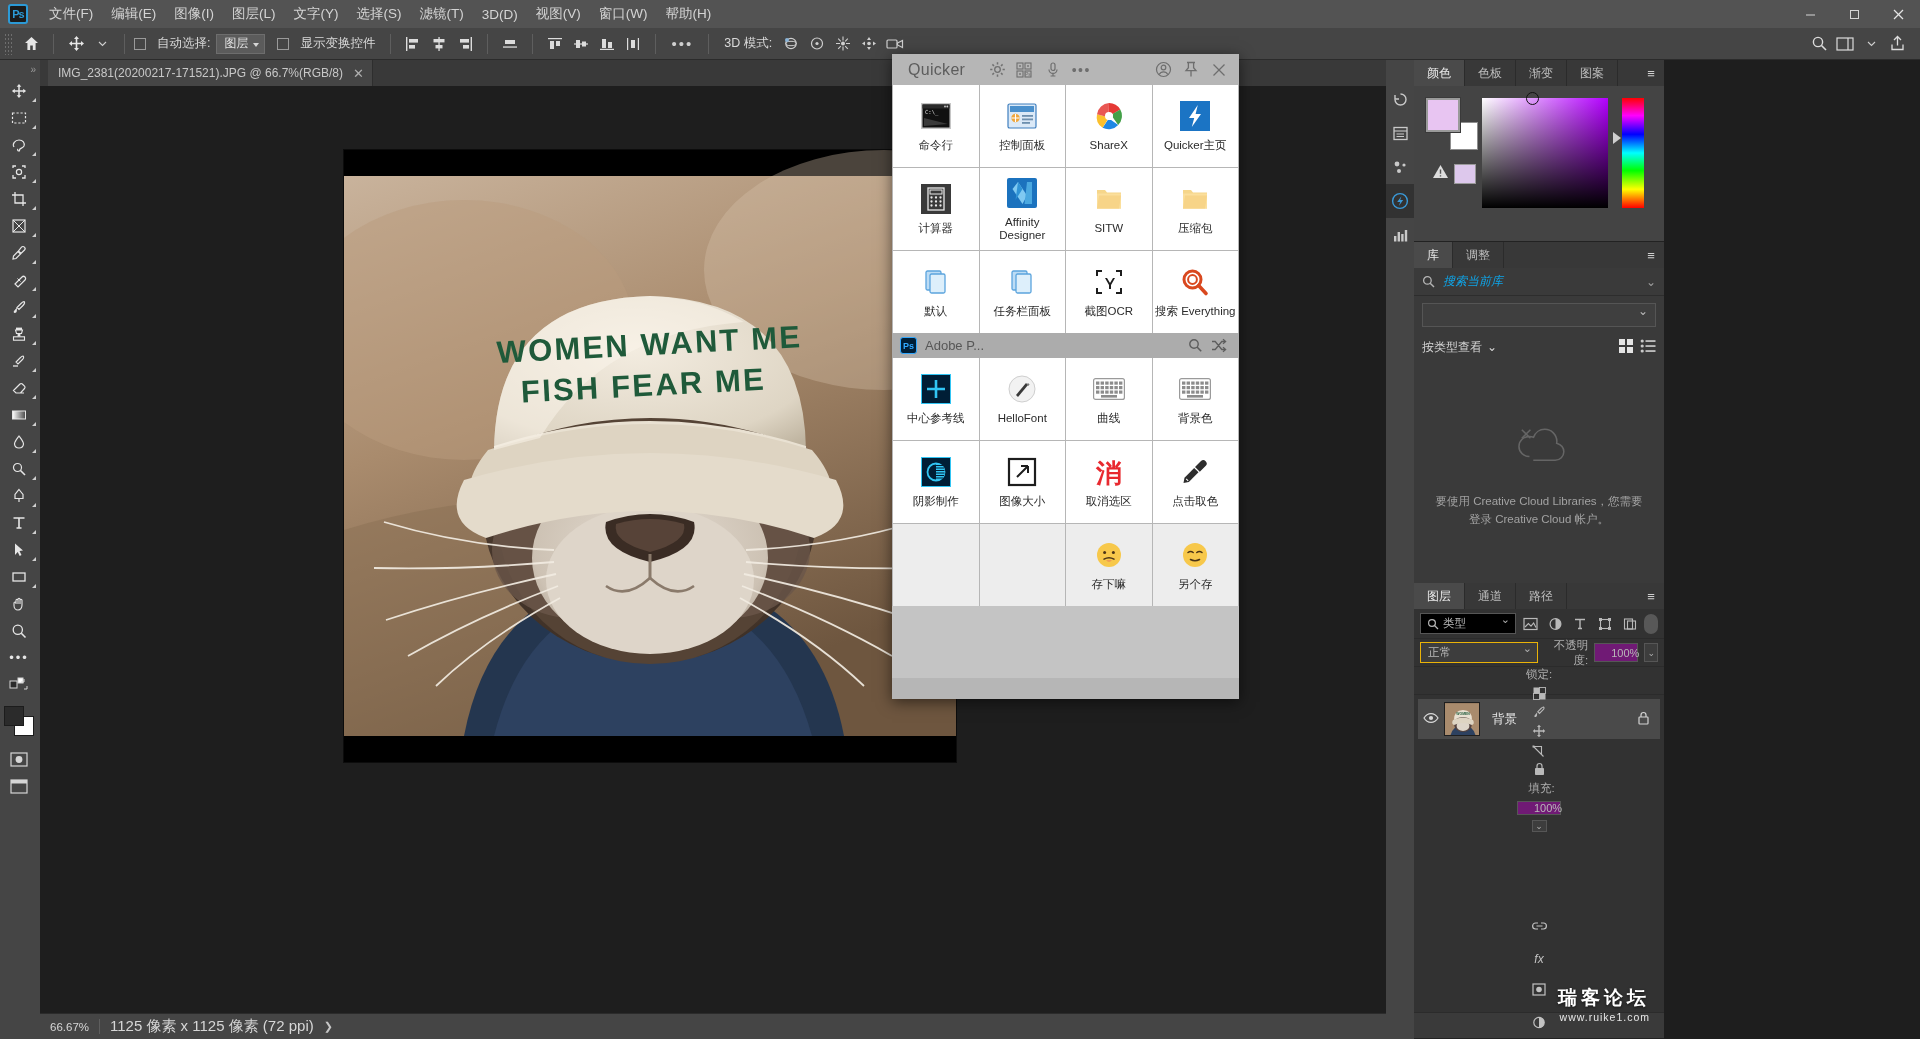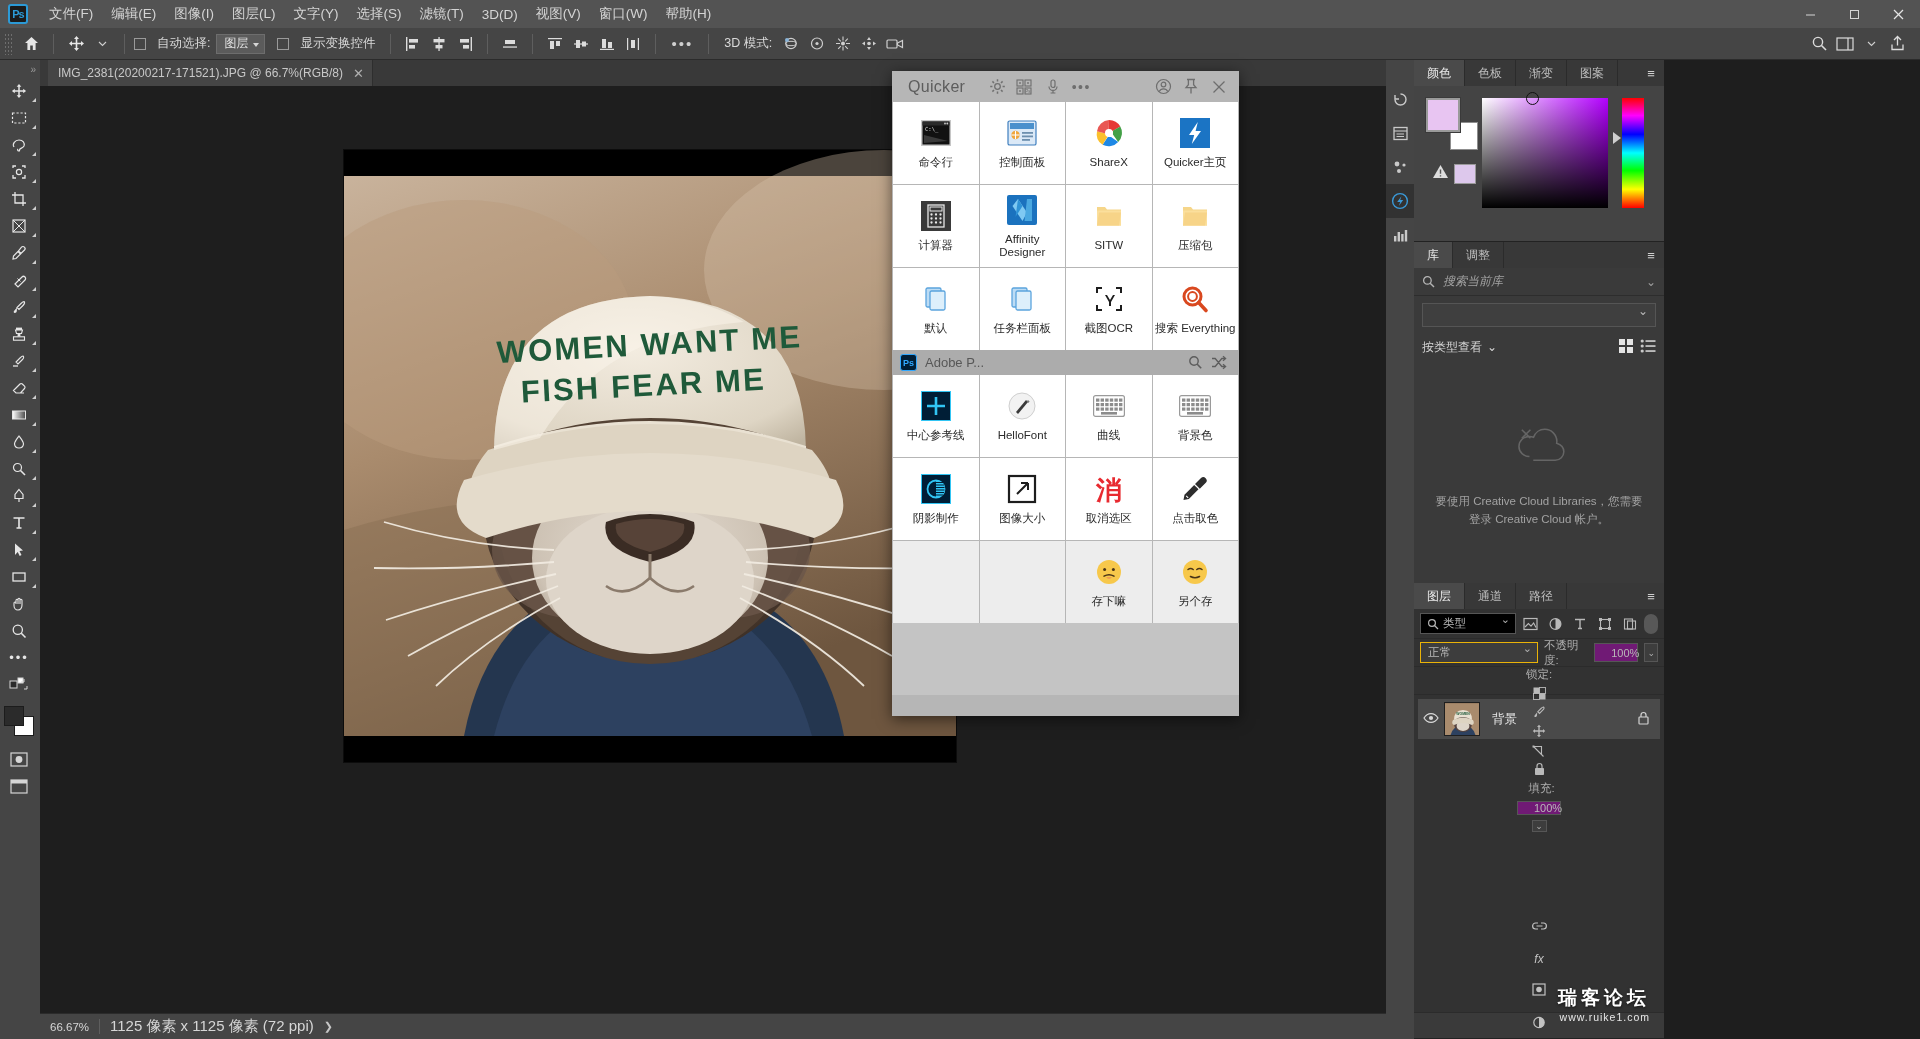--- a/index.html
+++ b/index.html
@@ -159,7 +159,7 @@
     font-size:12px; border-top:1px solid #2b2b2b;flex-direction:column; }
 
   
-  .quicker { position:absolute; left:892px; top:71px; width:347px; height:645px;
+  .quicker { position:absolute; left:892px; top:54px; width:347px; height:645px;
     background:#b6b6b6; box-shadow:0 3px 14px rgba(0,0,0,.55); }
   .q-title { height:31px; display:flex; align-items:center; padding:0 6px 0 16px; }
   .q-name { color:#5d5d5d; font-size:16px; letter-spacing:.3px; }

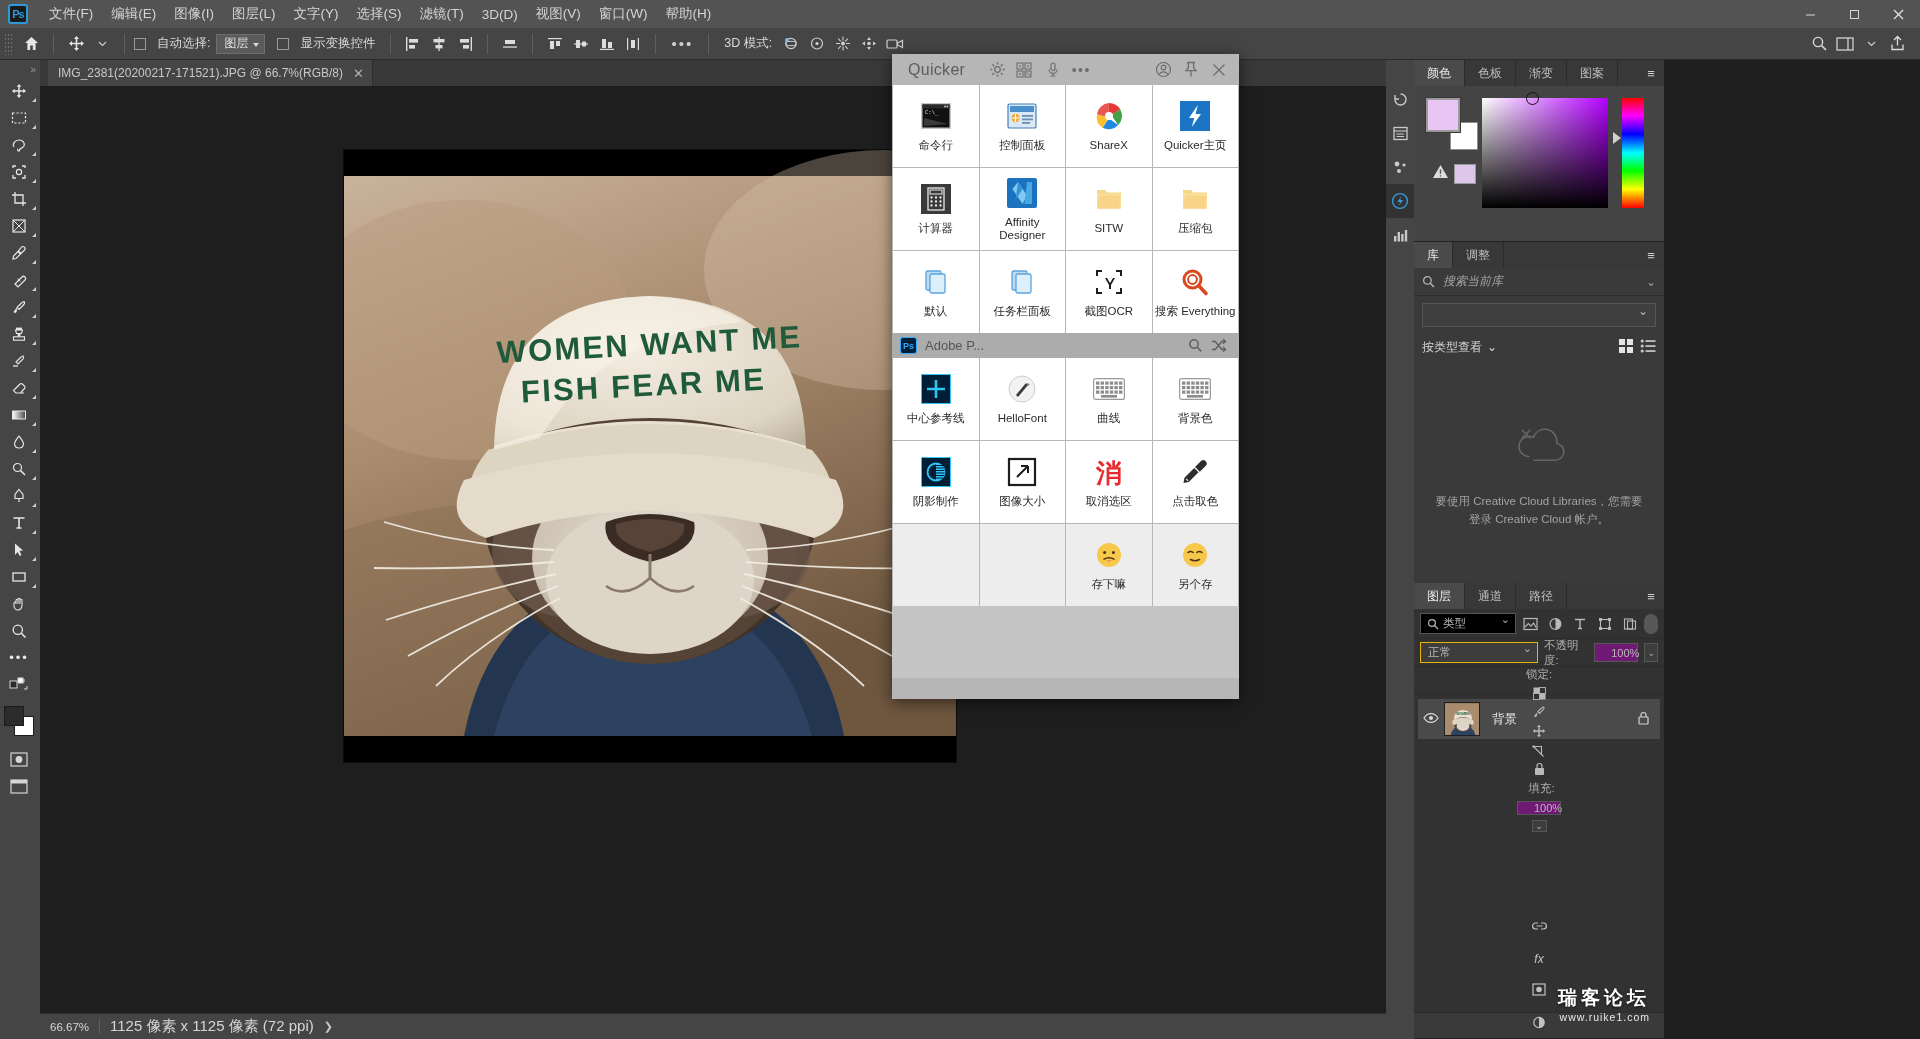--- a/index.html
+++ b/index.html
@@ -114,7 +114,7 @@
   .lib-body { background:#3a3a3a; }
   .lib-search { display:flex; align-items:center; height:28px; padding:0 8px;
     border-bottom:1px solid #2d2d2d; color:#9d9d9d; font-size:12px; }
-  .lib-search .ph { font-style:italic; color:#a3a3a3; margin-left:8px; }
+  .lib-search .ph { font-style:italic; color:#0ea5e9; margin-left:8px; }
   .lib-select { margin:7px 8px; height:24px; background:#3f3f3f; border:1px solid #555; position:relative; }
   .lib-select:after { content:'⌄'; position:absolute; right:7px; top:0px; color:#b9b9b9; font-size:12px; }
   .lib-view { display:flex; align-items:center; height:26px; padding:0 8px; color:#d6d6d6; font-size:12px; }

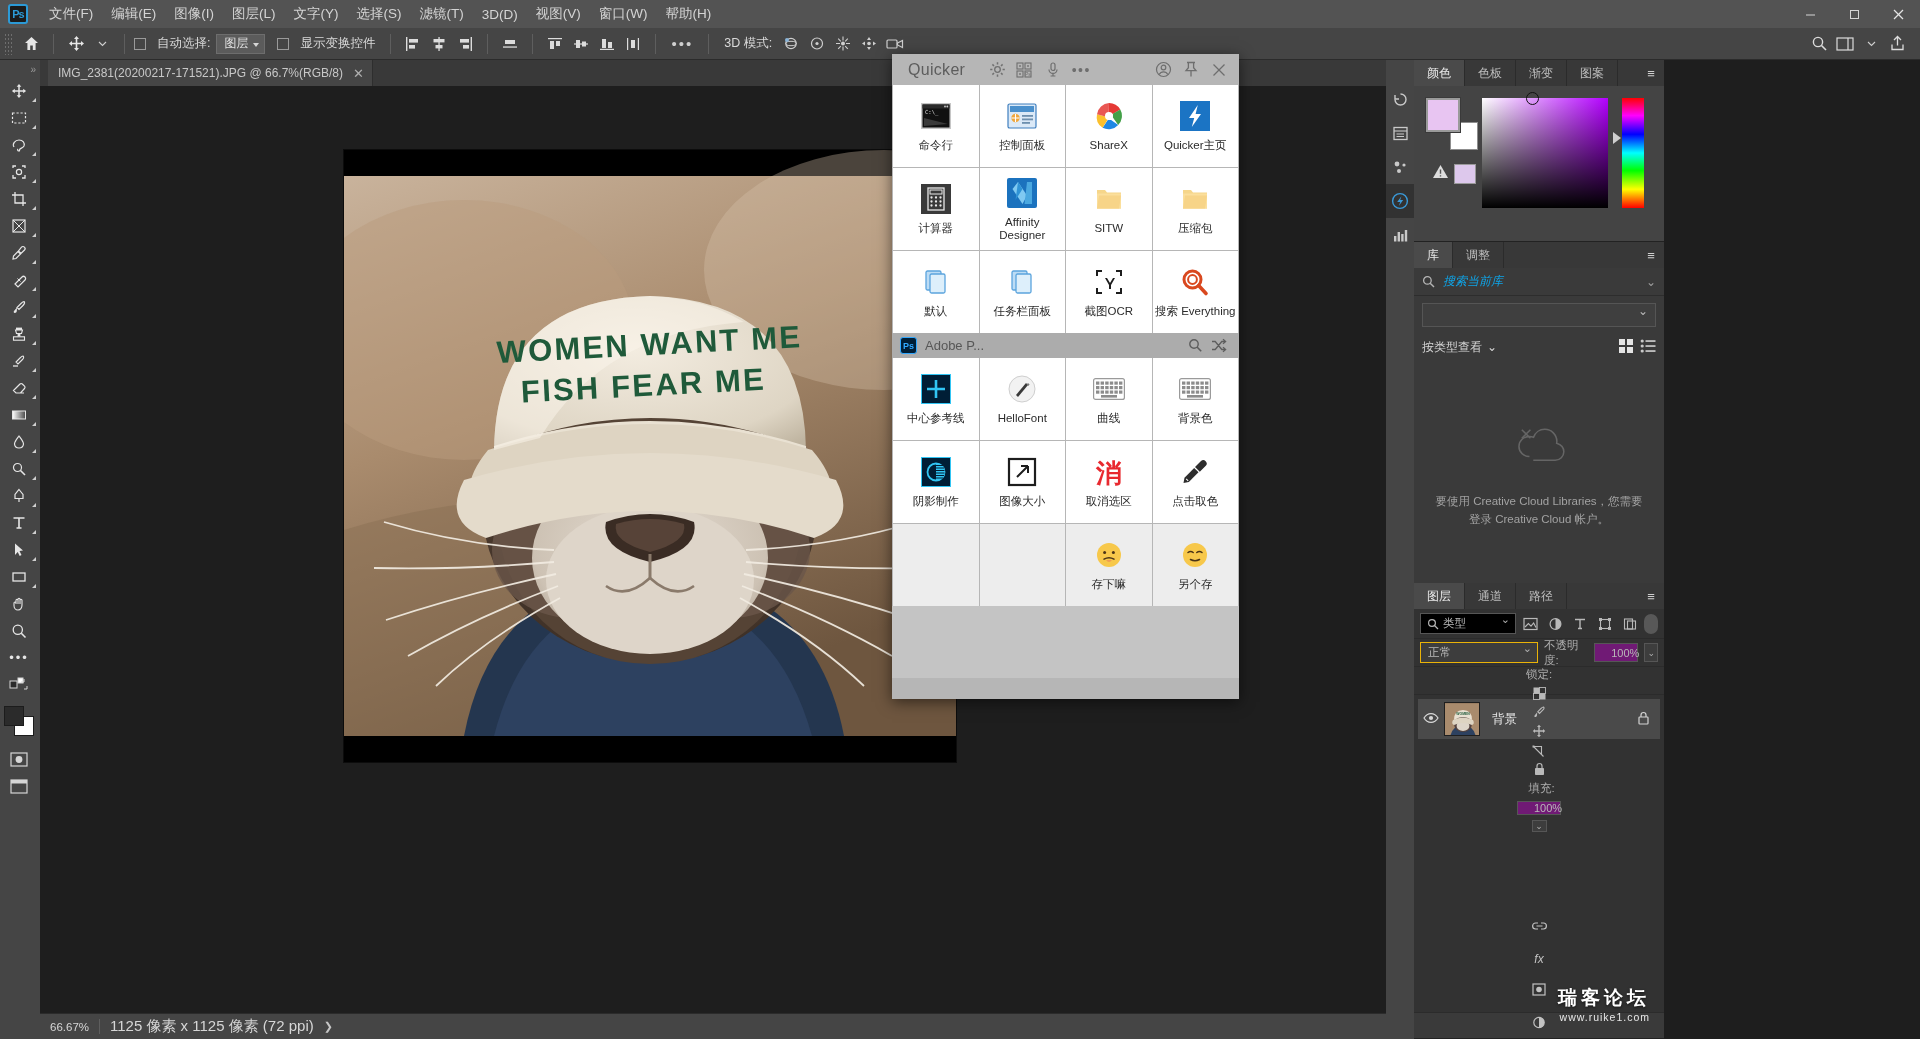--- a/index.html
+++ b/index.html
@@ -142,7 +142,7 @@
   .blend-sel { flex:0 0 118px; height:21px; background:#3d3d3d; border:1px solid #eab308;
     color:#b8b8b8; font-size:11.5px; display:flex; align-items:center; padding-left:7px; position:relative; }
   .blend-sel:after{ content:'⌄'; position:absolute; right:5px; top:-1px; font-size:11px; color:#b0b0b0; }
-  .sm-lbl { color:#aeaeae; font-size:11.5px; }
+  .sm-lbl { color:#aeaeae; font-size:11.5px;text-align:right; }
   .num-box { width:44px; height:19px; background:#701a75; border:1px solid #565656;
     color:#b8b8b8; font-size:11px; display:flex; align-items:center; justify-content:center;padding-left:18px; }
   .stepper { width:15px; height:19px; background:#3d3d3d; border:1px solid #565656;

